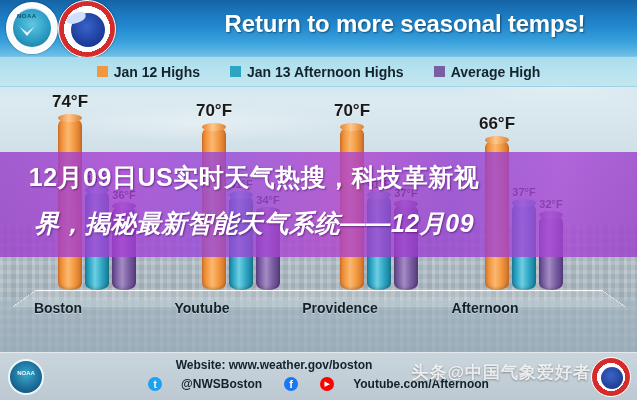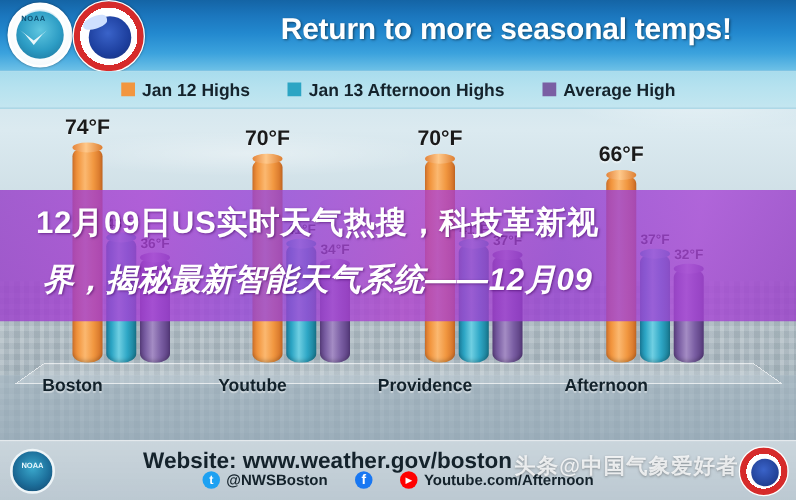--- a/index.html
+++ b/index.html
@@ -194,8 +194,8 @@
     border-top:1px solid rgba(255,255,255,.6);
   }
   .footer-website {
-    position:absolute; left:0; top:5px; width:524px; text-align:center;
-    font-size:18px; font-weight:bold; color:#14222b;
+    position:absolute; left:12px; top:5px; width:524px; text-align:center;
+    font-size:12px; font-weight:bold; color:#14222b;
   }
   .social-row {
     position:absolute; left:0; top:24px; width:637px;

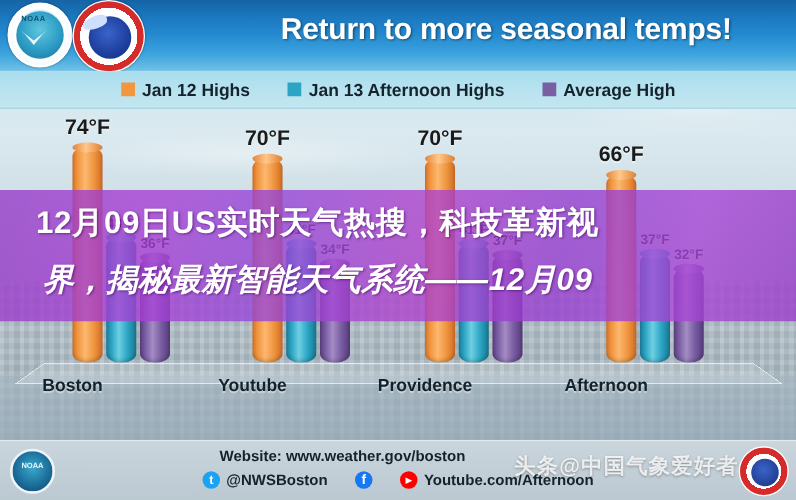--- a/index.html
+++ b/index.html
@@ -202,7 +202,7 @@
     display:flex; justify-content:center; align-items:center; gap:22px;
   }
   .social { display:flex; align-items:center; gap:5px; }
-  .social-label { font-size:12px; font-weight:bold; color:#14222b; white-space:nowrap; }
+  .social-label { font-size:12px; font-weight:bold; color:#14222b; white-space:nowrap;margin-left:14px; }
   .ic { width:14px; height:14px; border-radius:50%; position:relative; flex:0 0 auto; }
   .ic-tw { background:#1da1f2; }
   .ic-tw:after { content:"t"; position:absolute; inset:0; color:#fff; font-size:10px;

